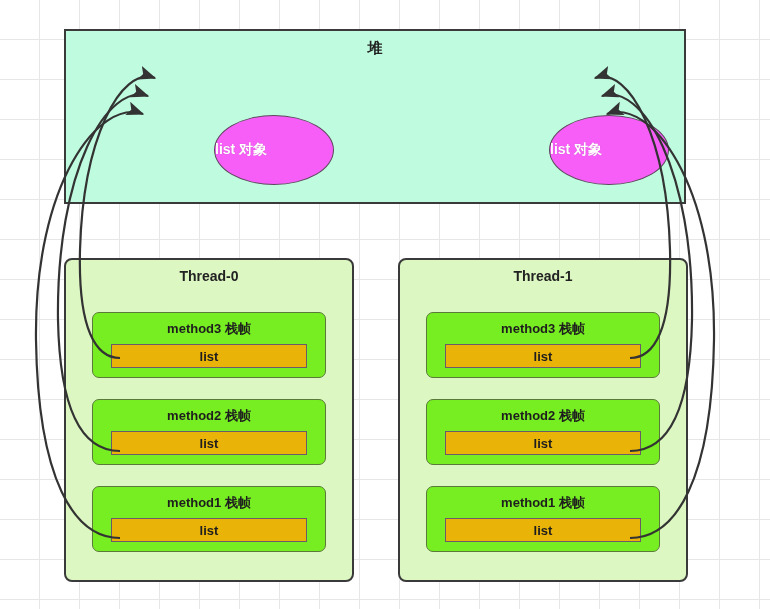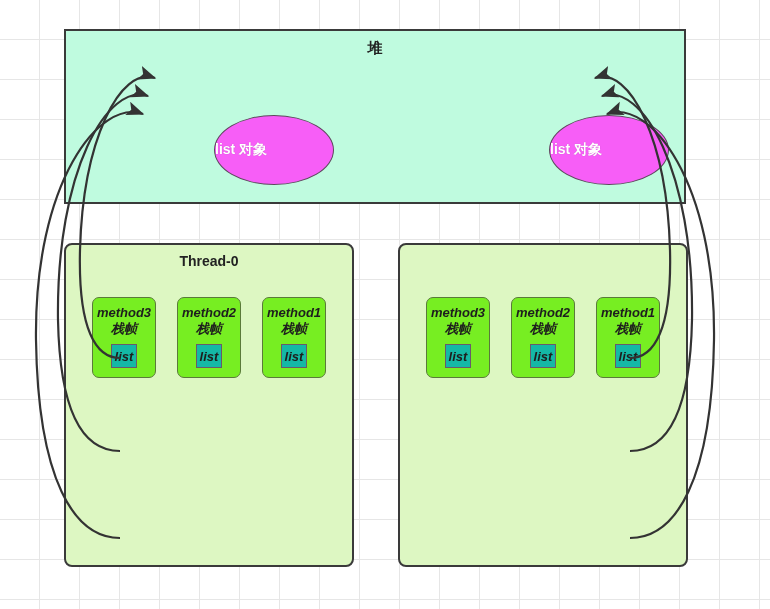--- a/index.html
+++ b/index.html
@@ -80,7 +80,7 @@
   
   .thread-box {
     position: absolute;
-    top: 243px;
+    top: 258px;
     width: 290px;
     height: 324px;
     background: #ddf7c2;

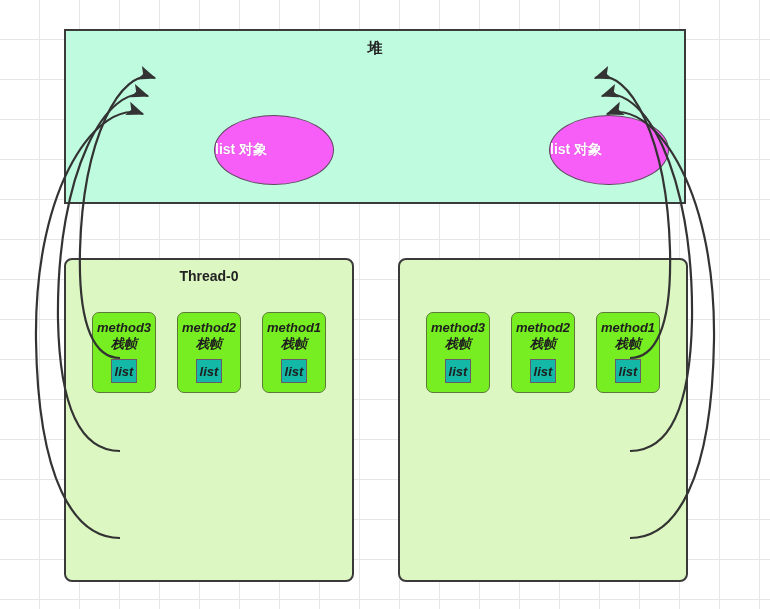--- a/index.html
+++ b/index.html
@@ -199,6 +199,7 @@
   </div>
 
   <div class="thread-box thread-1">
+    <div class="thread-title">Thread-1</div>
     <div class="frames">
 
       <div class="frame">

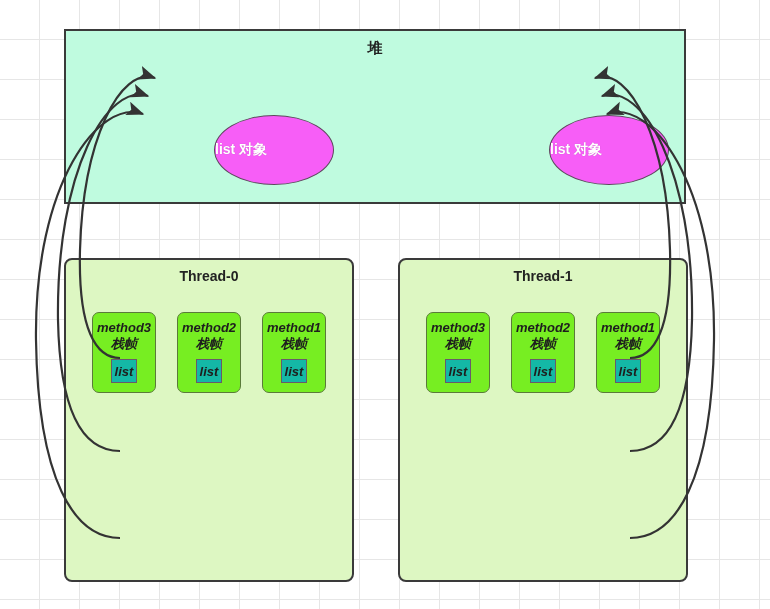--- a/index.html
+++ b/index.html
@@ -107,9 +107,8 @@
     top: 52px;
     right: 26px;
     display: flex;
-    flex-direction: row;
+    flex-direction: column;
     gap: 21px;
-    font-style: italic;
   }
   .frame {
     background: #77ee22;

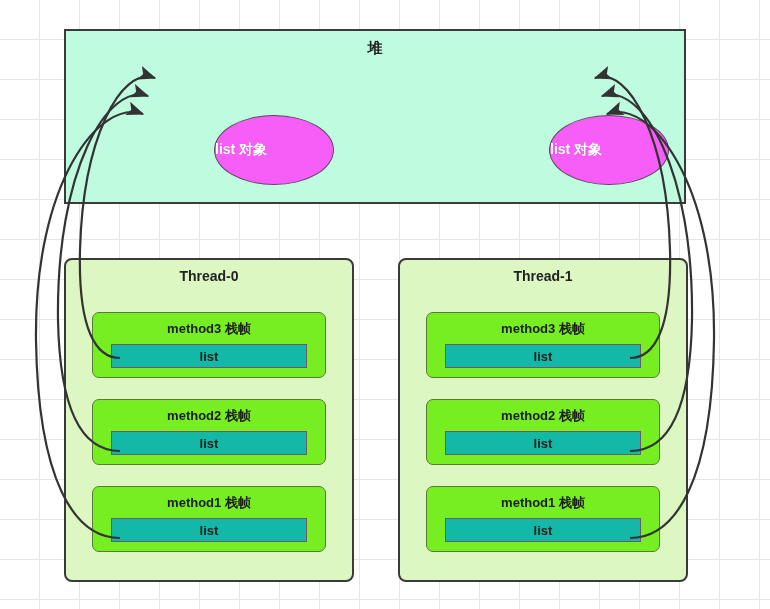--- a/index.html
+++ b/index.html
@@ -127,7 +127,7 @@
   .var-box {
     margin: 0 18px;
     height: 24px;
-    background: #14b8a6;
+    background: #eab308;
     border: 1.5px solid #6a5a6a;
     display: flex;
     align-items: center;

